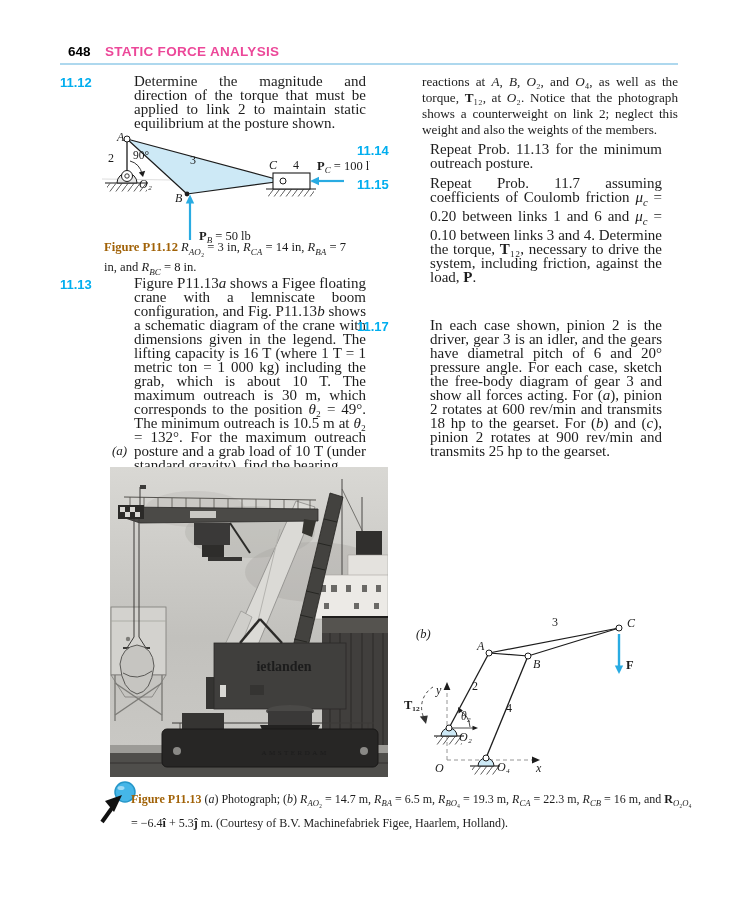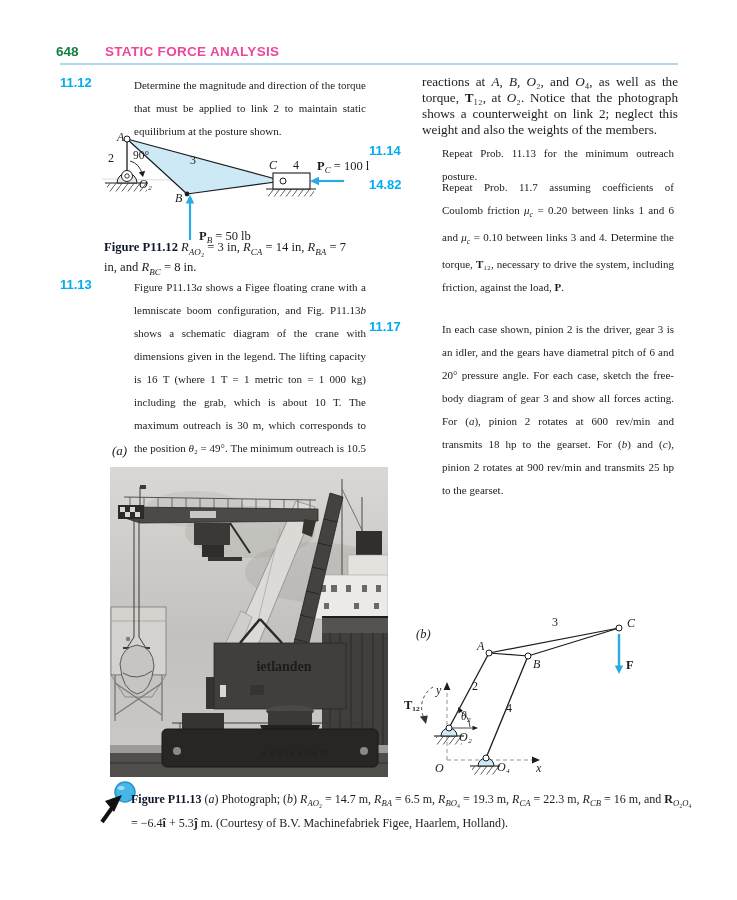--- a/index.html
+++ b/index.html
@@ -5,8 +5,8 @@
   html,body{margin:0;padding:0;background:#ffffff;}
   .page{position:relative;width:737px;height:900px;background:#ffffff;overflow:hidden;
         font-family:"Liberation Serif",serif;color:#1c1c1c;}
-  .hdr-num{position:absolute;left:56px;top:44px;font-family:"Liberation Sans",sans-serif;
-           font-weight:bold;font-size:13.5px;color:#15803d;}
+  .hdr-num{position:absolute;left:68px;top:44px;font-family:"Liberation Sans",sans-serif;
+           font-weight:bold;font-size:13.5px;color:#000000;}
   .hdr-title{position:absolute;left:105px;top:44px;font-family:"Liberation Sans",sans-serif;
            font-weight:bold;font-size:13.5px;color:#ec4899;letter-spacing:.3px;}
   .hdr-rule{position:absolute;left:60px;top:63px;width:618px;height:2px;background:#AED8EE;}

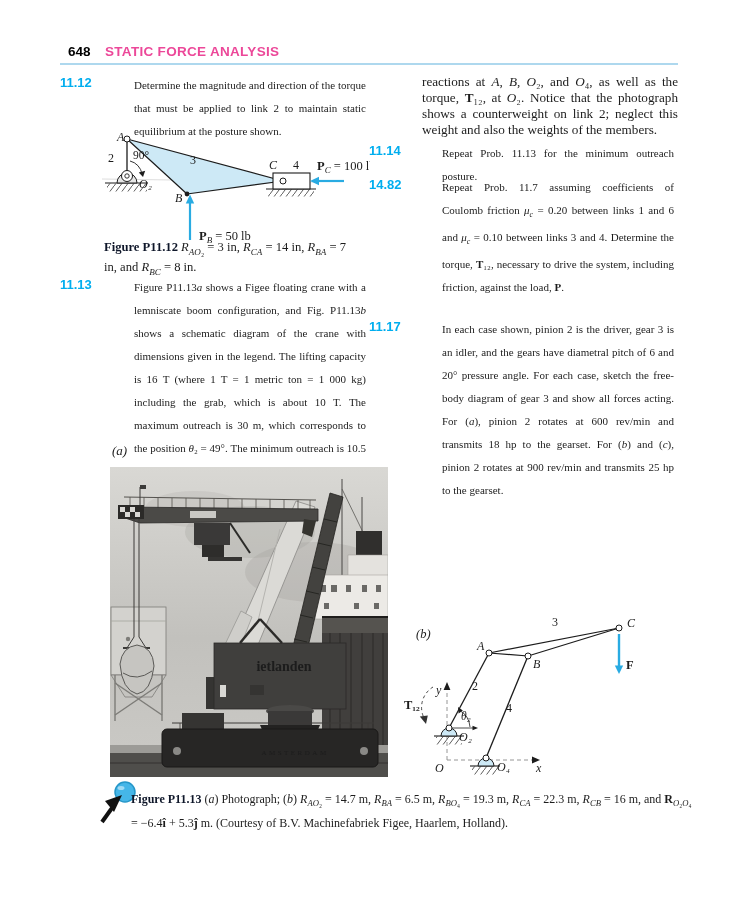--- a/index.html
+++ b/index.html
@@ -16,7 +16,7 @@
   .pnum{flex:0 0 50px;font-family:"Liberation Sans",sans-serif;font-weight:bold;
         font-size:13px;color:#00AEEF;padding-top:1px;}
   .prob.right .pnum{flex:0 0 49px;}
-  .ptext{flex:1;font-size:11px;line-height:23px;text-align:justify;}
+  .ptext{flex:1;font-size:15px;line-height:14px;text-align:justify;}
   .para{position:absolute;font-size:13.2px;line-height:16px;text-align:justify;}
   .figcap1112{position:absolute;left:104px;top:240px;width:256px;font-size:12.6px;line-height:15.8px;}
   .figcap1113{position:absolute;left:131px;top:789px;width:566px;font-size:12px;line-height:20px;}

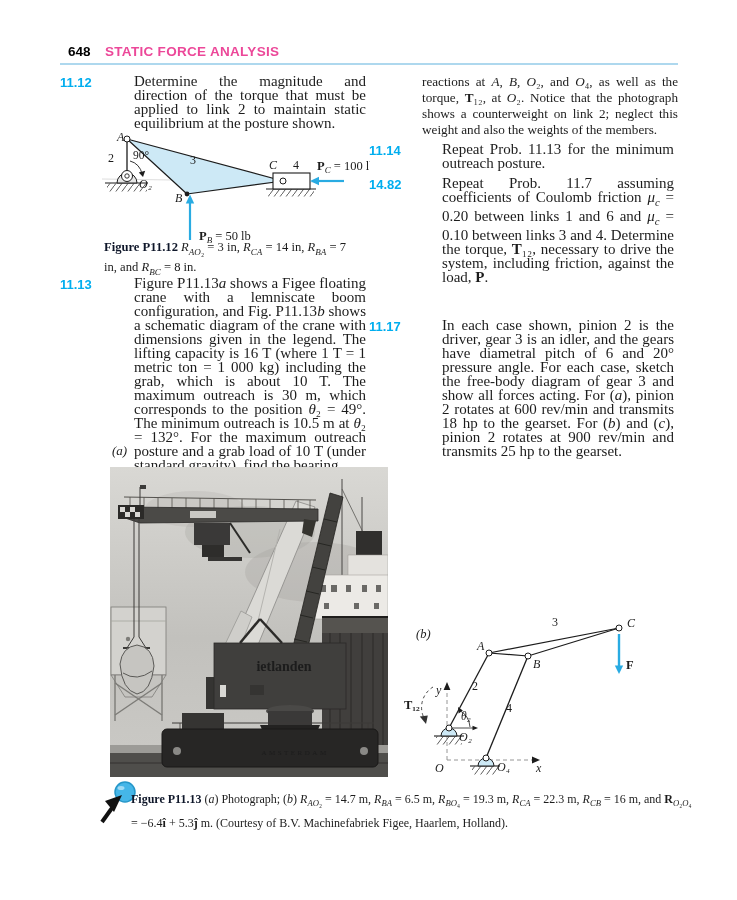--- a/index.html
+++ b/index.html
@@ -12,7 +12,7 @@
   .hdr-rule{position:absolute;left:60px;top:63px;width:618px;height:2px;background:#AED8EE;}
   .prob{position:absolute;display:flex;gap:24px;}
   .prob.left{left:60px;width:306px;}
-  .prob.right{left:369px;width:305px;}
+  .prob.right{left:357px;width:305px;}
   .pnum{flex:0 0 50px;font-family:"Liberation Sans",sans-serif;font-weight:bold;
         font-size:13px;color:#00AEEF;padding-top:1px;}
   .prob.right .pnum{flex:0 0 49px;}

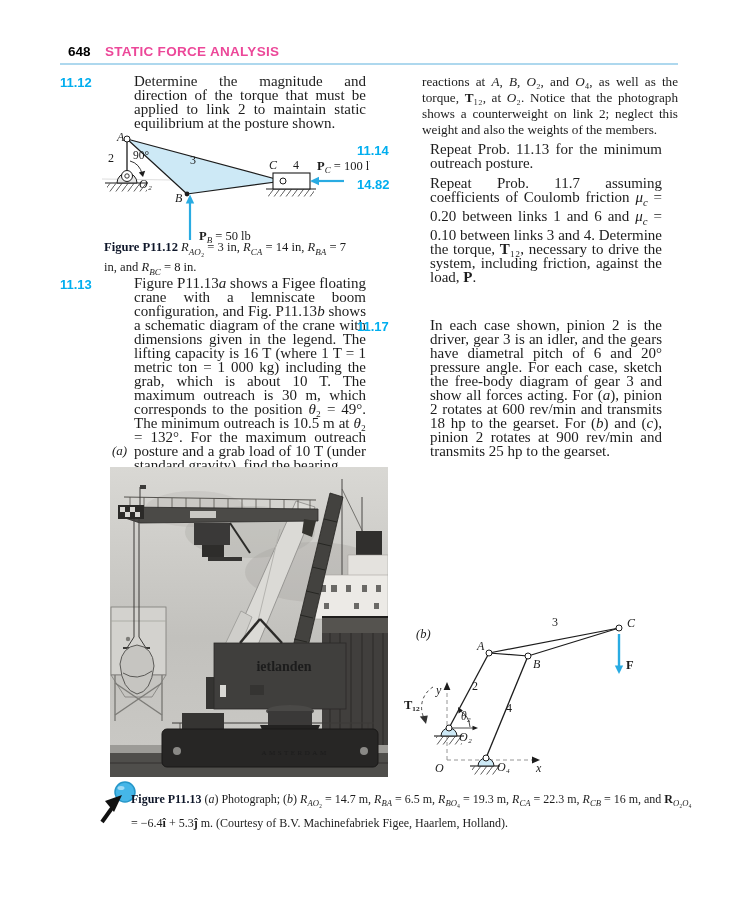--- a/index.html
+++ b/index.html
@@ -104,7 +104,7 @@
     <div class="ptext">Repeat Prob. 11.13 for the minimum outreach posture.</div>
   </div>
   <div class="prob right" style="top:176px">
-    <div class="pnum">14.82</div>
+    <div class="pnum">11.15</div>
     <div class="ptext">Repeat Prob. 11.7 assuming coefficients of Coulomb friction <i>μ<sub>c</sub></i> = 0.20 between links 1 and 6 and <i>μ<sub>c</sub></i> = 0.10 between links 3 and 4. Determine the torque, <b>T</b>₁₂, necessary to drive the system, including friction, against the load, <b>P</b>.</div>
   </div>
   <div class="prob right" style="top:318px">

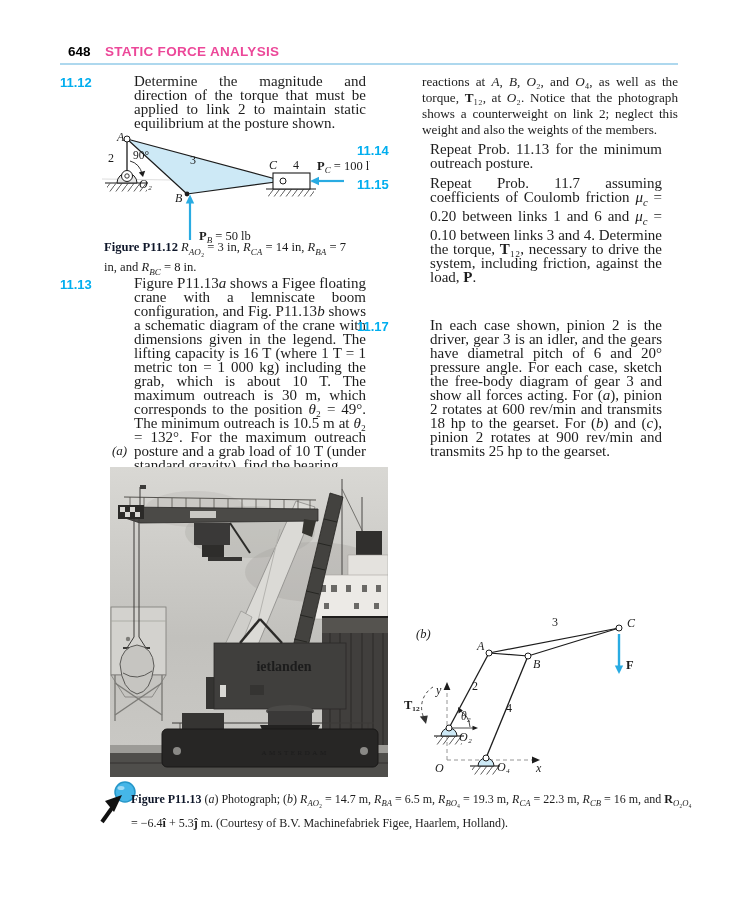--- a/index.html
+++ b/index.html
@@ -20,7 +20,7 @@
   .para{position:absolute;font-size:13.2px;line-height:16px;text-align:justify;}
   .figcap1112{position:absolute;left:104px;top:240px;width:256px;font-size:12.6px;line-height:15.8px;}
   .figcap1113{position:absolute;left:131px;top:789px;width:566px;font-size:12px;line-height:20px;}
-  .caplabel{font-weight:bold;color:#0f172a;}
+  .caplabel{font-weight:bold;color:#a16207;}
   .atag{position:absolute;left:112px;top:443px;font-style:italic;font-size:13px;}
   sub{font-size:0.72em;text-align:center;}
   svg text{font-family:"Liberation Serif",serif;fill:#1c1c1c;}

